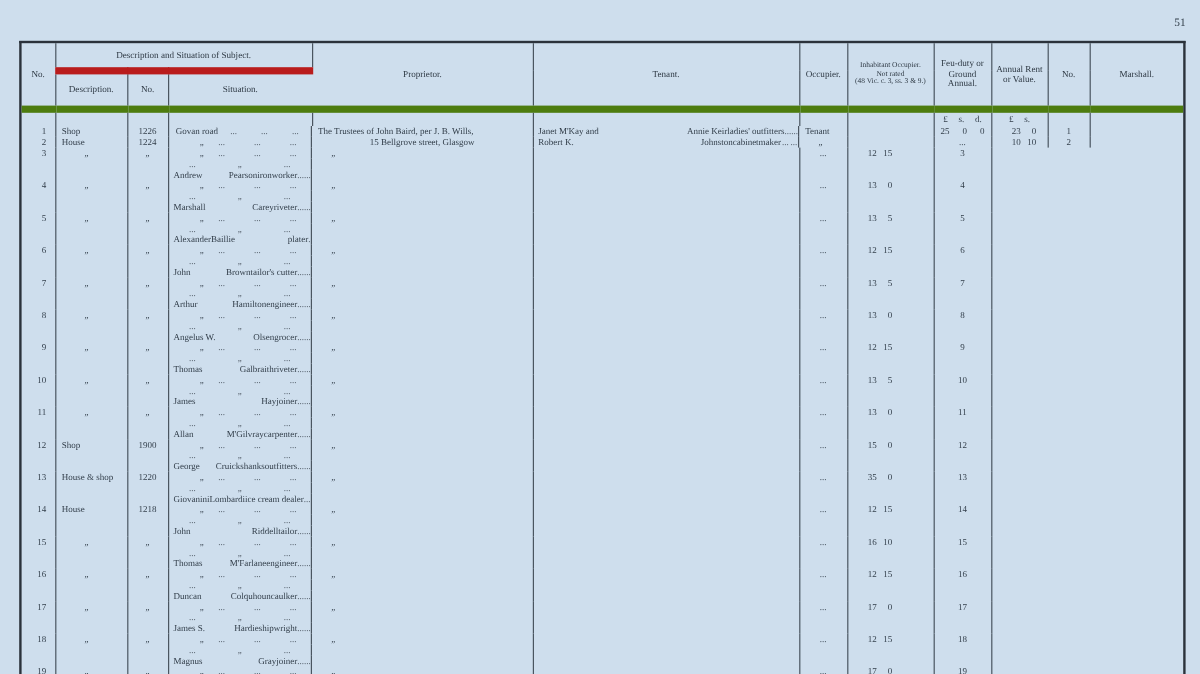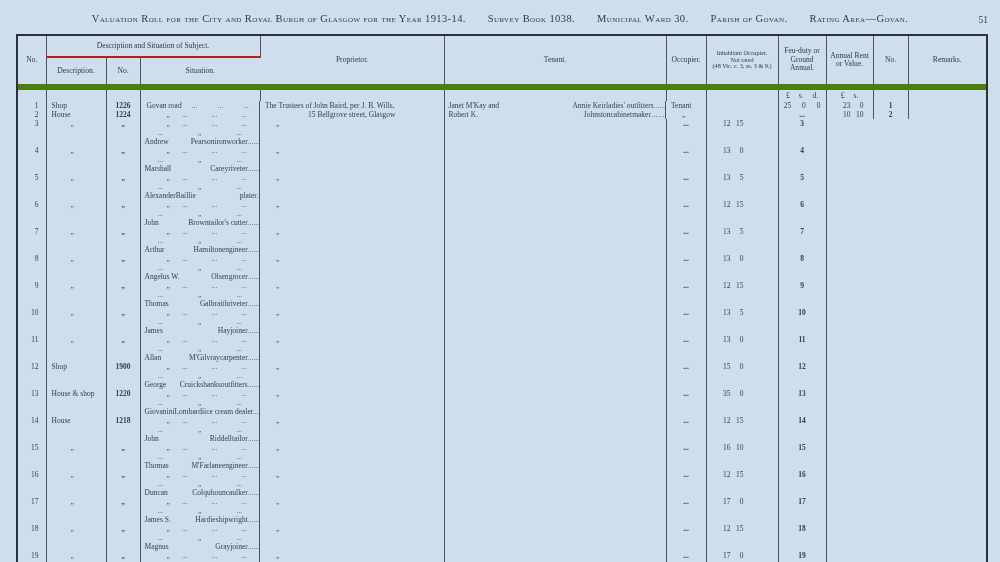--- a/index.html
+++ b/index.html
@@ -65,13 +65,6 @@
 
 <div class="page">
 
-  <div class="title-row">
-    <span>Valuation Roll for the City and Royal Burgh of Glasgow for the Year 1913-14.</span>
-    <span>Survey Book 1038.</span>
-    <span>Municipal Ward 30.</span>
-    <span>Parish of Govan.</span>
-    <span>Rating Area—Govan.</span>
-  </div>
   <div class="pageno">51</div>
 
   <div class="sheet">

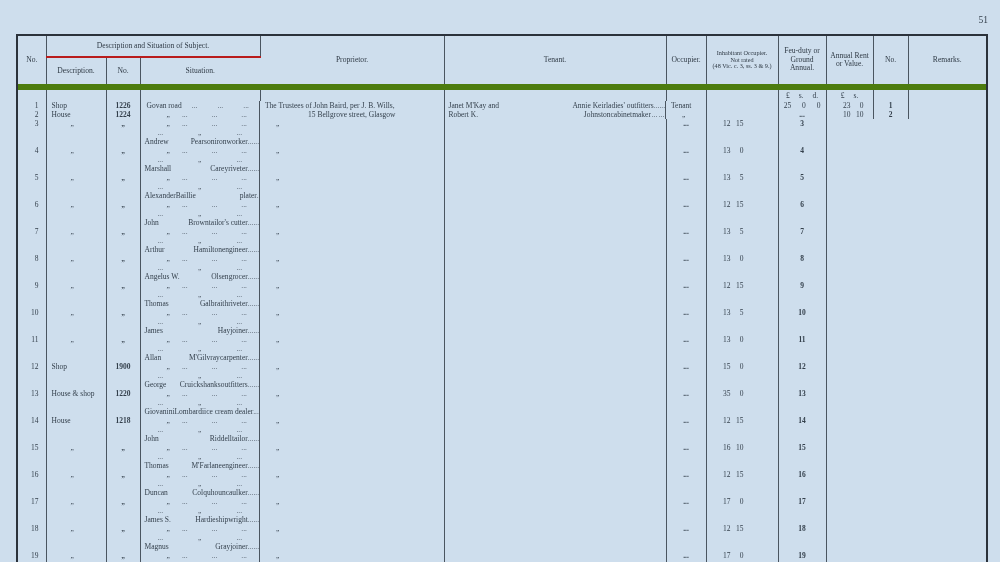--- a/index.html
+++ b/index.html
@@ -32,7 +32,7 @@
     font-size:7.6px; line-height:8.5px; text-align:center; vertical-align:middle;
     color:#2f3a45; border-bottom:6px solid #4d7c0f;
   }
-  th.group { border-bottom:2px solid #b91c1c; height:20px; }
+  th.group { border-bottom:6px solid #b91c1c; height:20px; }
   thead tr.sub th { height:26px; }
   .small-hdr { font-size:6.2px; line-height:6.8px; }
   td {

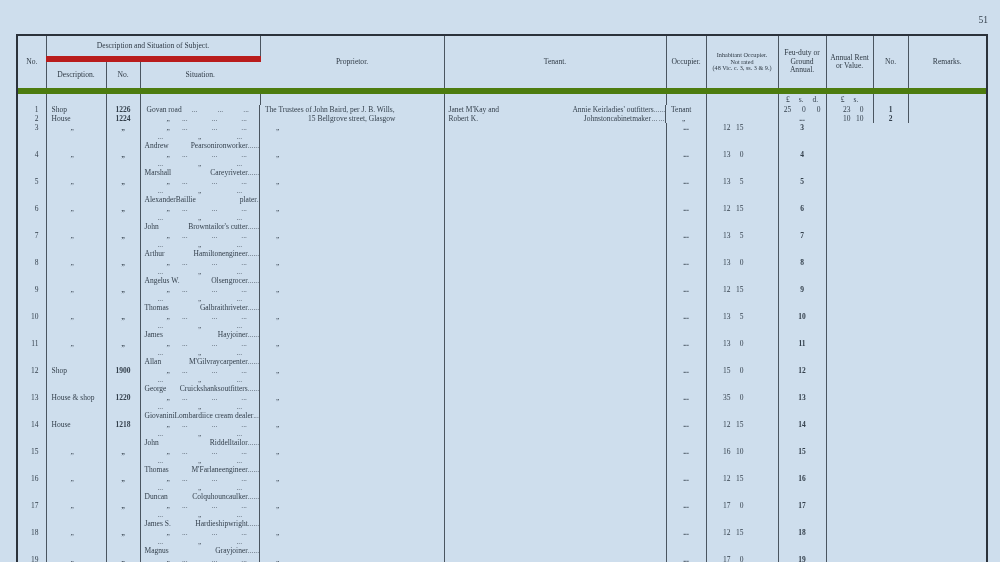--- a/index.html
+++ b/index.html
@@ -98,7 +98,7 @@
           <th rowspan="2">Feu-duty or Ground Annual.</th>
           <th rowspan="2">Annual Rent or Value.</th>
           <th rowspan="2">No.</th>
-          <th rowspan="2">Remarks.</th>
+          <th rowspan="2">Marshall.</th>
         </tr>
         <tr class="sub">
           <th>Description.</th>

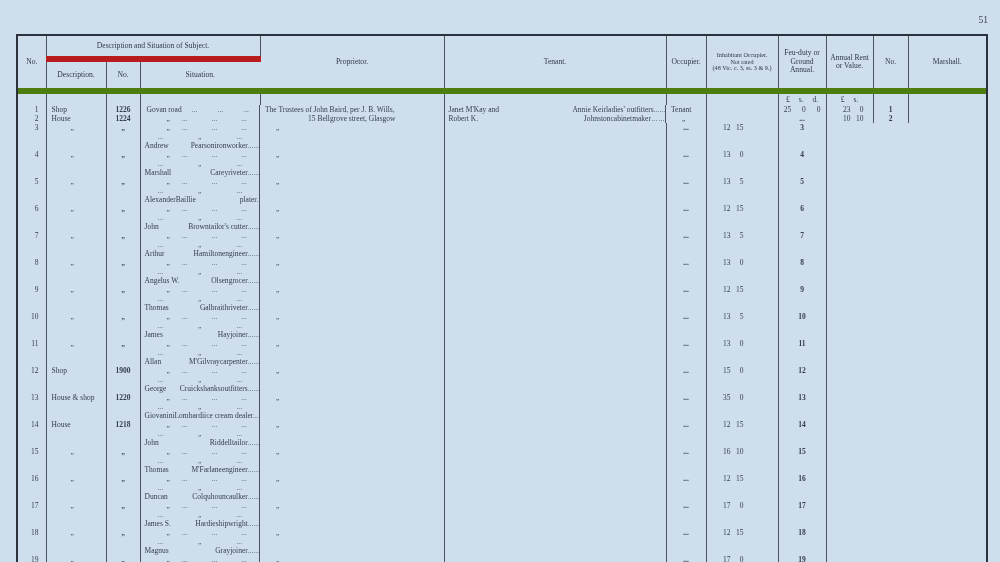--- a/index.html
+++ b/index.html
@@ -43,7 +43,7 @@
   .units-money { text-align:center; word-spacing:7px; }
   
   .num { text-align:right; padding-right:7px; }
-  .ctr { text-align:center;font-weight:bold; }
+  .ctr { text-align:center; }
   .padl { padding-left:5px; }
   .dit-desc { padding-left:24px; }
   .dit-occ { padding-left:16px; }

